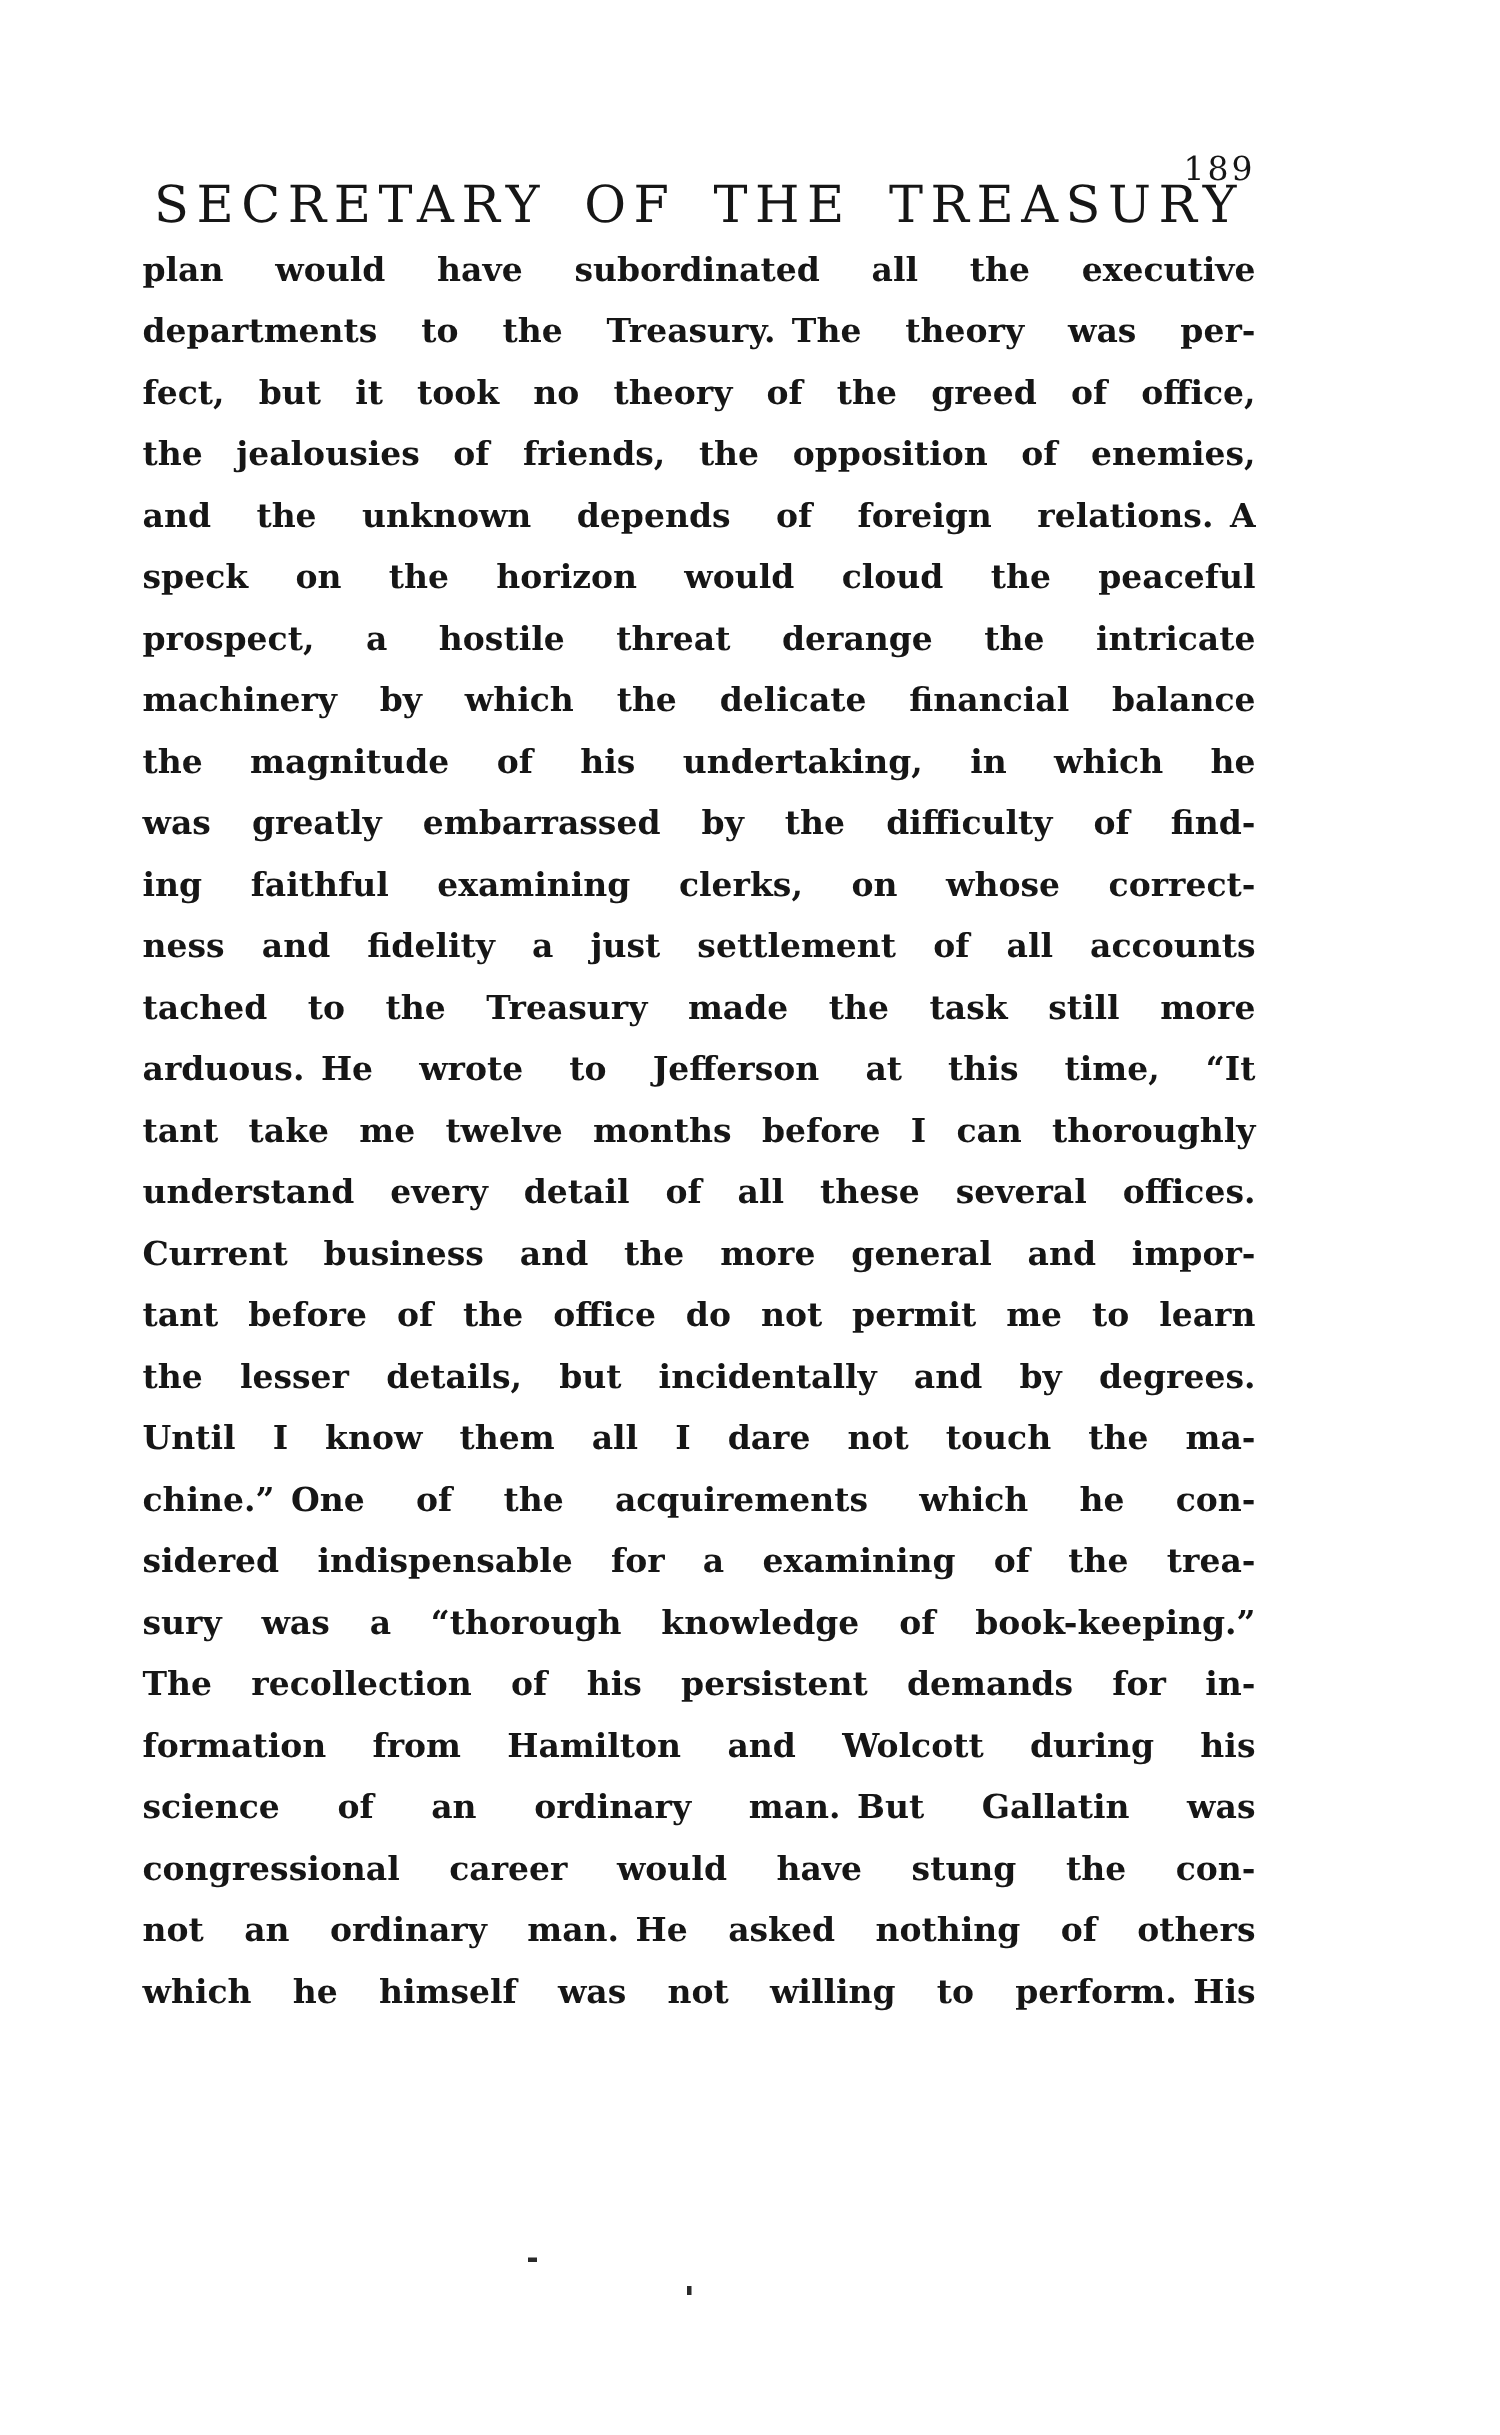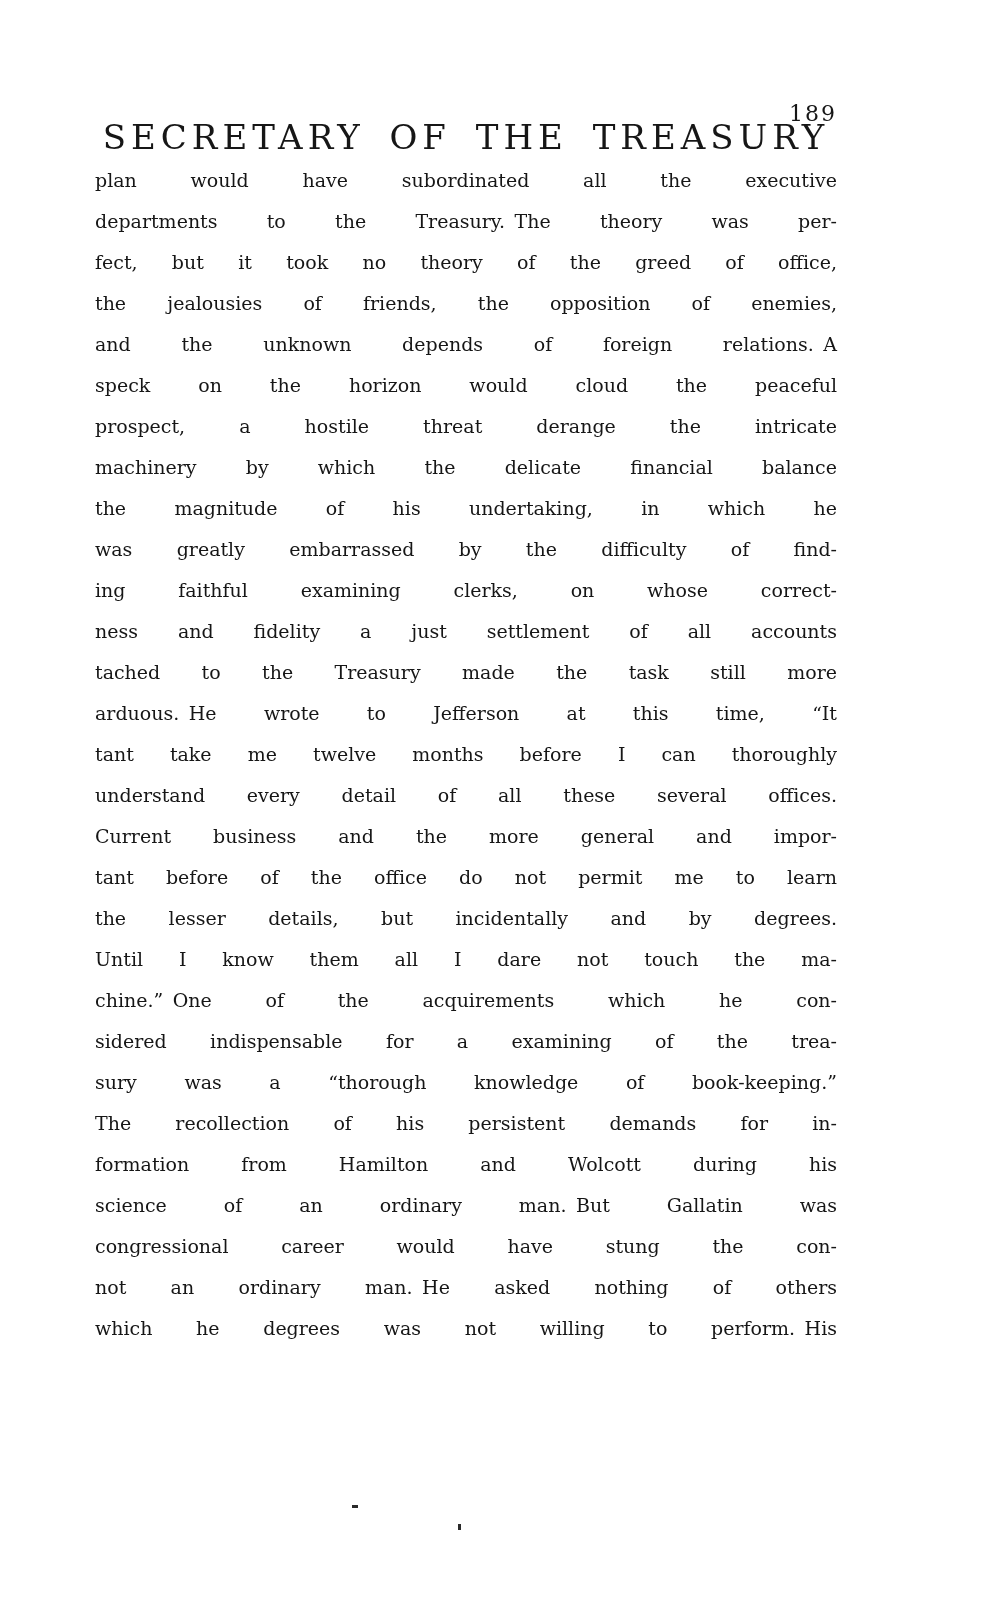--- a/index.html
+++ b/index.html
@@ -44,8 +44,9 @@
     top: 160px;
     left: 95px;
     width: 742px;
-    font-size: 19px;
+    font-size: 22px;
     line-height: 41px;
+    font-weight: bold;
   }
   .line {
     text-align: justify;

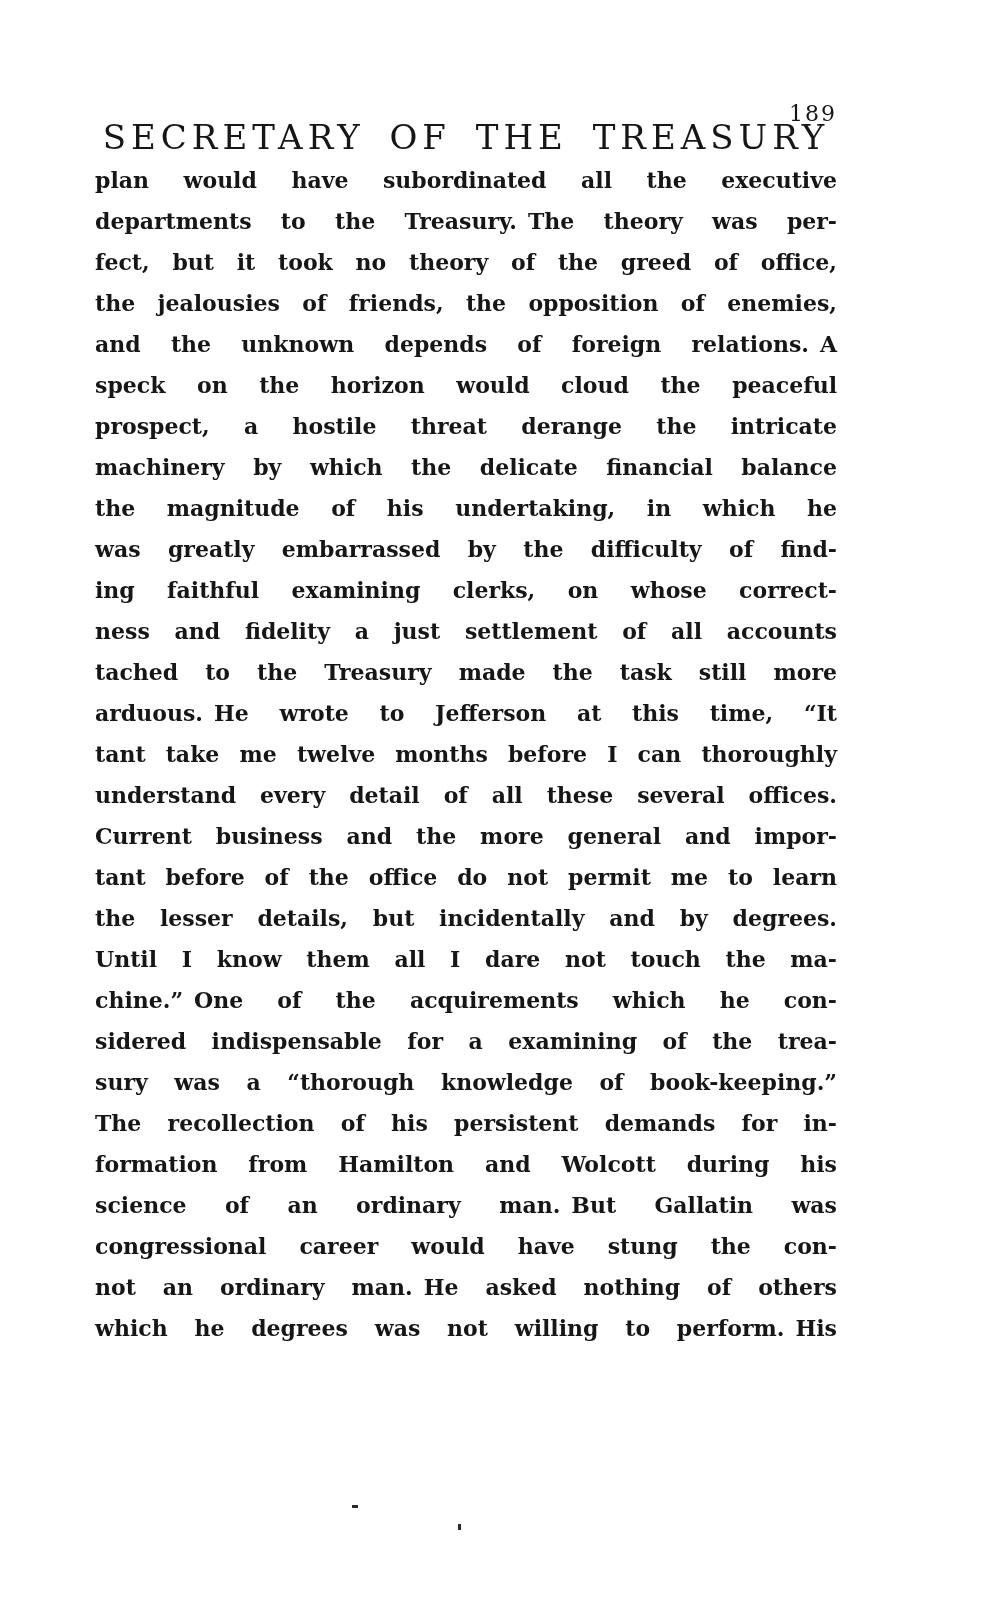--- a/index.html
+++ b/index.html
@@ -101,7 +101,7 @@
       <div class="line">science of an ordinary man. But Gallatin was</div>
       <div class="line">congressional career would have stung the con-</div>
       <div class="line">not an ordinary man. He asked nothing of others</div>
-      <div class="line">which he degrees was not willing to perform. His</div>
+      <div class="line">which he himself was not willing to perform. His</div>
     </main>
 
   <div class="speck speck-1"></div>

